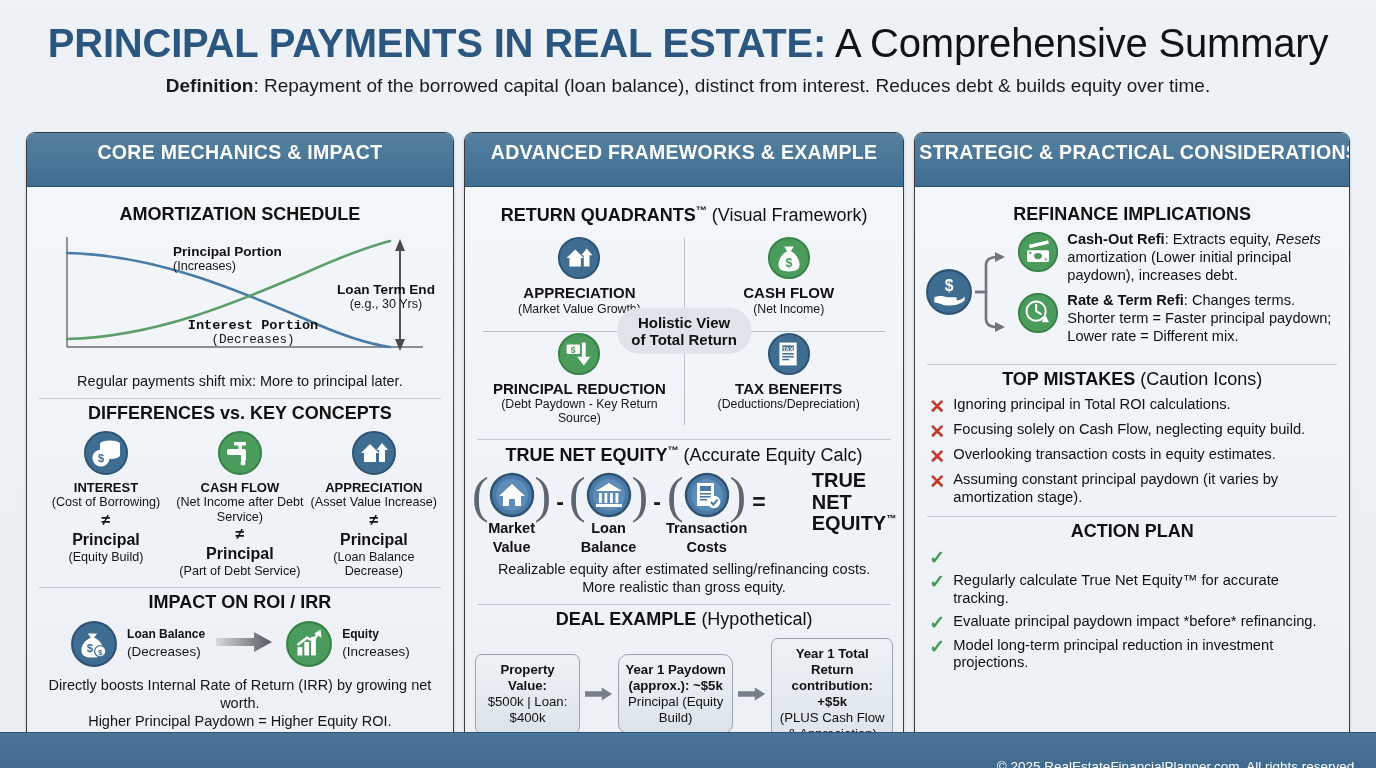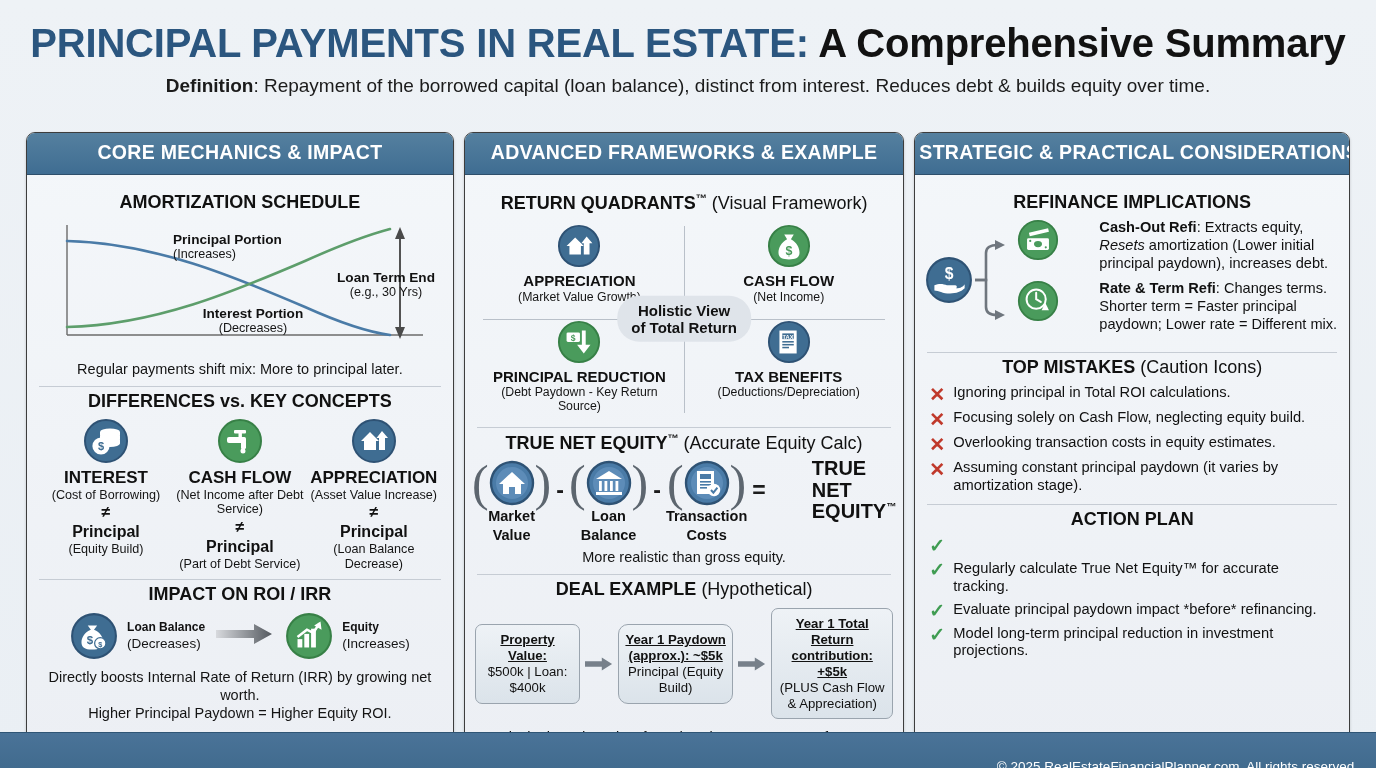--- a/index.html
+++ b/index.html
@@ -26,7 +26,7 @@
     white-space: nowrap;
   }
   .title .hl { color: #2b567f; }
-  .title .sub { color: #121212; font-weight: bold; }
+  .title .sub { color: #121212; font-weight: normal; }
   .definition {
     text-align: center;
     margin-top: 11px;

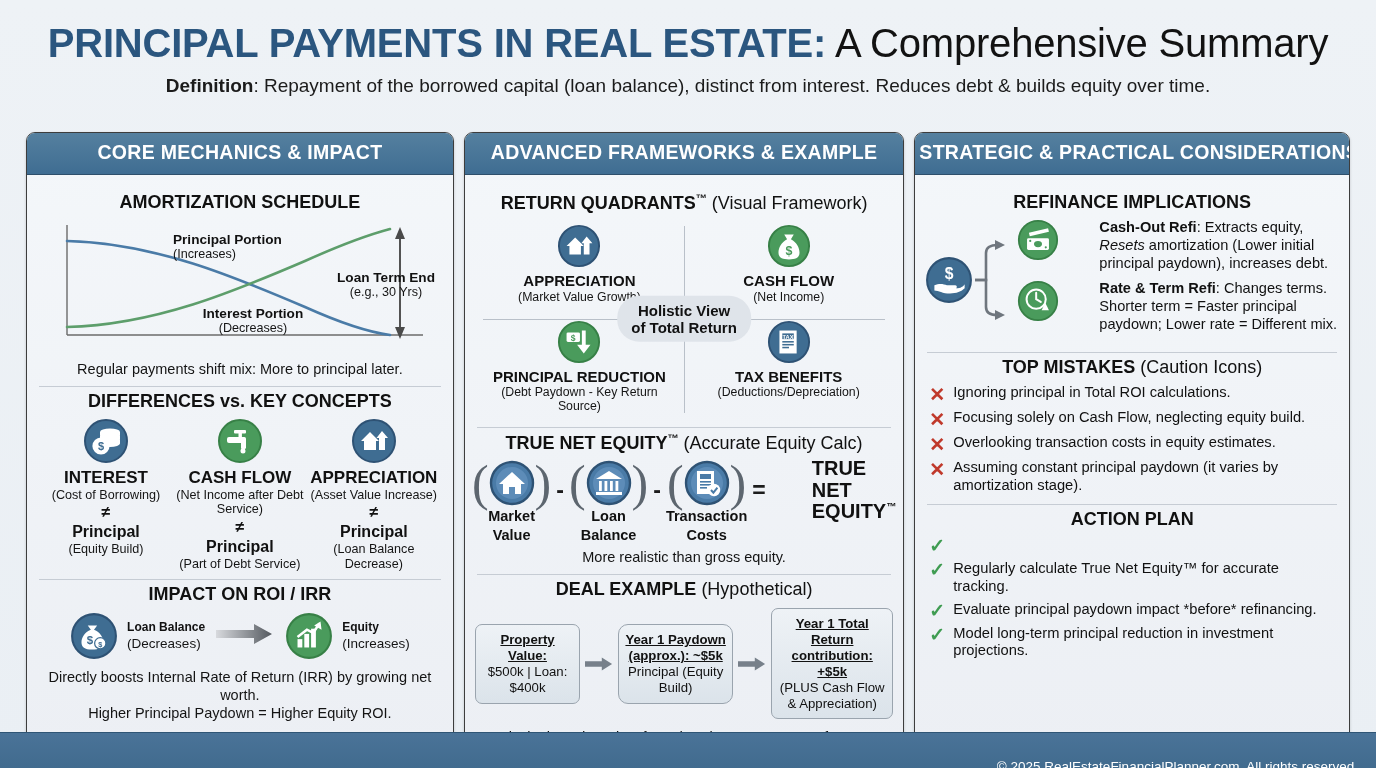--- a/index.html
+++ b/index.html
@@ -61,7 +61,7 @@
     font-size: 19.5px;
     font-weight: bold;
     letter-spacing: .3px;
-    padding: 8px 4px 10px;
+    padding: 8px 4px 22px;
     border-bottom: 1.5px solid #2e4f6b;
     white-space: nowrap;
   }

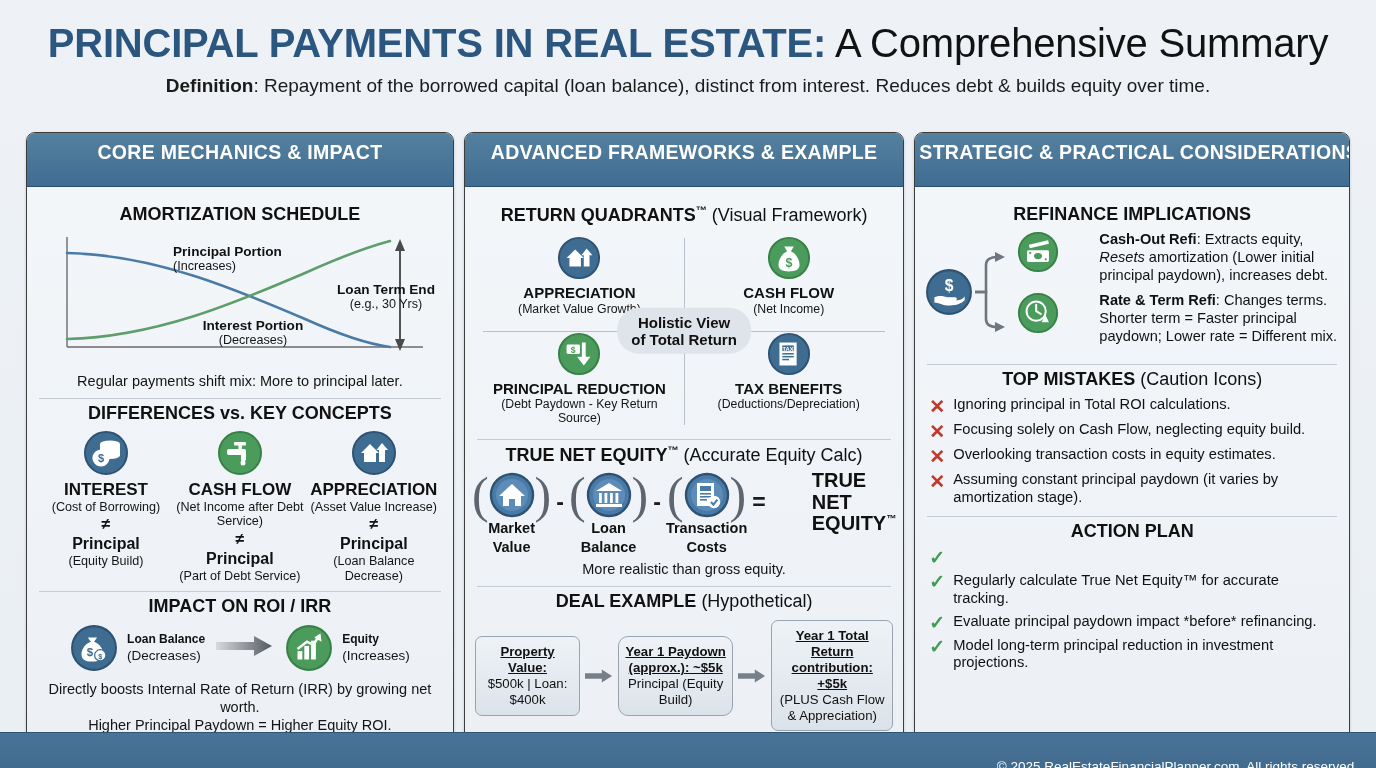--- a/index.html
+++ b/index.html
@@ -143,7 +143,7 @@
   .refi { display:flex; align-items:center; padding: 2px 0 0; gap: 2px;}
   .refi-rows { flex:1; }
   .refi-item { display:flex; align-items:flex-start; gap:8px; margin-bottom: 8px; }
-  .refi-text { font-size:14.6px; color:#111; line-height:1.22;margin-left:32px; }
+  .refi-text { font-size:14.6px; color:#111; line-height:1.22; }
   .refi-text b { font-weight:bold; }
   .refi-text i { font-style: italic; }
 

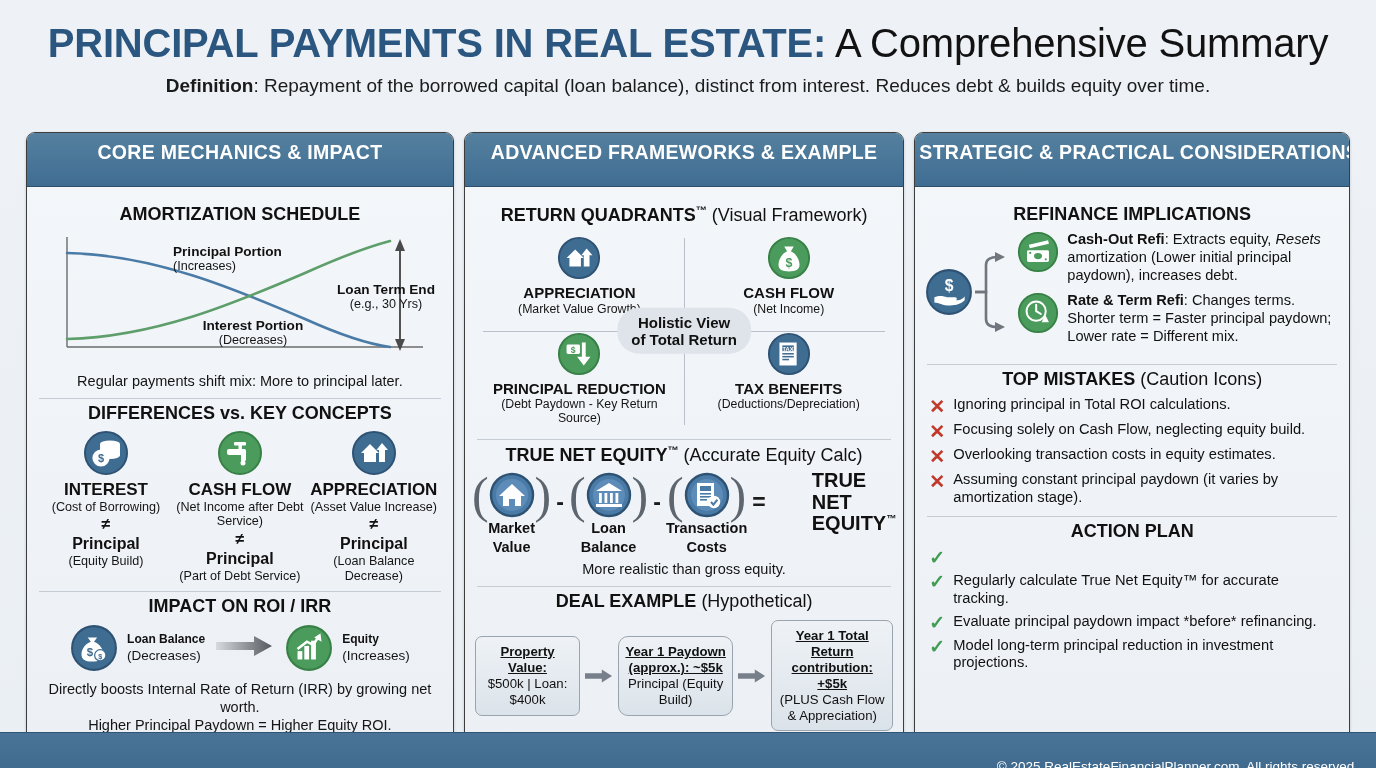--- a/index.html
+++ b/index.html
@@ -203,7 +203,7 @@
               <div style="font-size:13.6px;font-weight:bold;color:#111;line-height:1.1;">Principal Portion</div>
               <div style="font-size:12.6px;color:#151515;line-height:1.1;">(Increases)</div>
             </div>
-            <div style="position:absolute;left:128px;top:84px;text-align:center;width:160px;">
+            <div style="position:absolute;left:128px;top:84px;text-align:center;width:160px;font-family:Liberation Mono, monospace;">
               <div style="font-size:13.6px;font-weight:bold;color:#111;line-height:1.1;">Interest Portion</div>
               <div style="font-size:12.6px;color:#151515;line-height:1.1;">(Decreases)</div>
             </div>

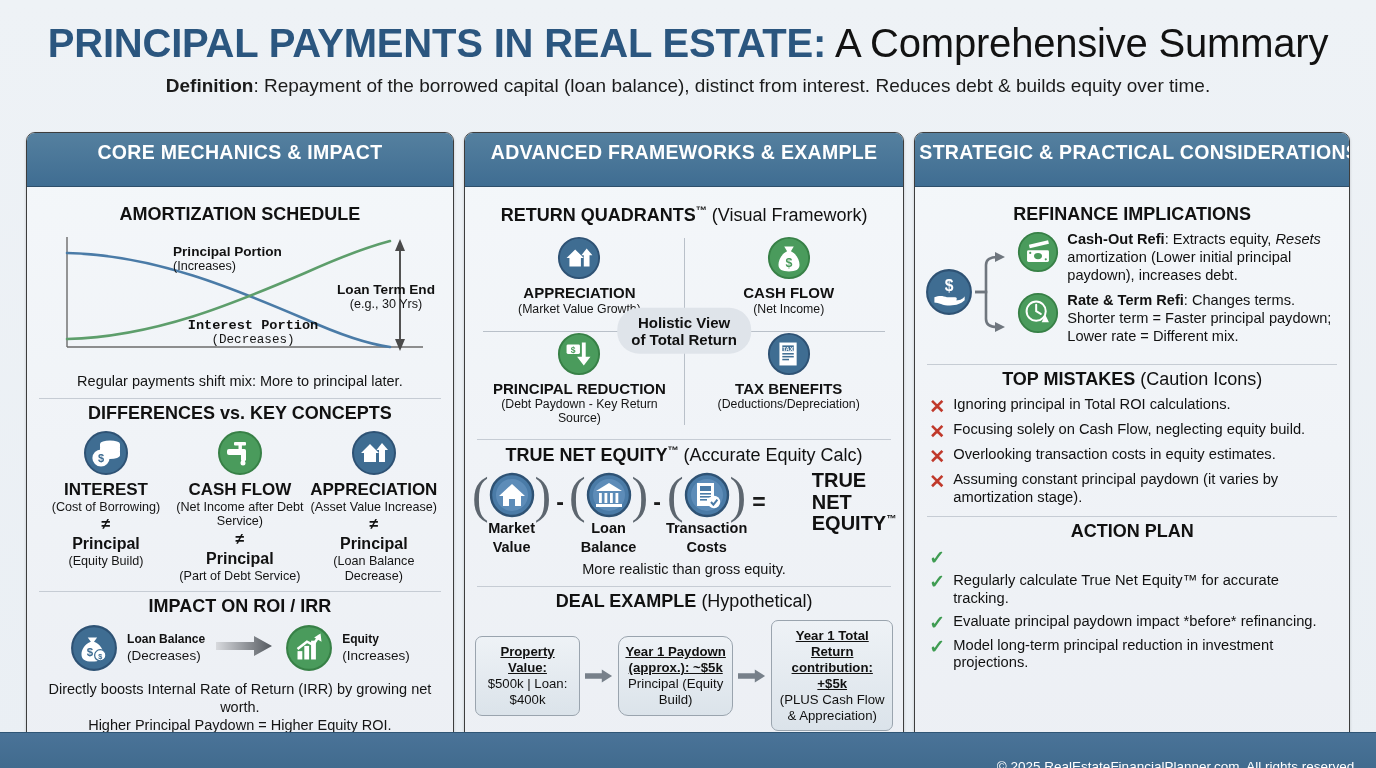--- a/index.html
+++ b/index.html
@@ -92,7 +92,7 @@
   .concepts { display: flex; justify-content: space-between; padding: 2px 2px 0; }
   .concept { width: 136px; text-align: center; }
   .c-icon { display:flex; justify-content:center; margin-bottom: 5px; }
-  .c-name { font-size: 17px; font-weight: bold; color:#111; line-height:1.1; }
+  .c-name { font-size: 13px; font-weight: bold; color:#111; line-height:1.1; }
   .c-sub  { font-size: 12.6px; color:#151515; line-height:1.15; }
   .c-neq  { font-size: 16px; font-weight: bold; color:#111; line-height:1.25; }
 

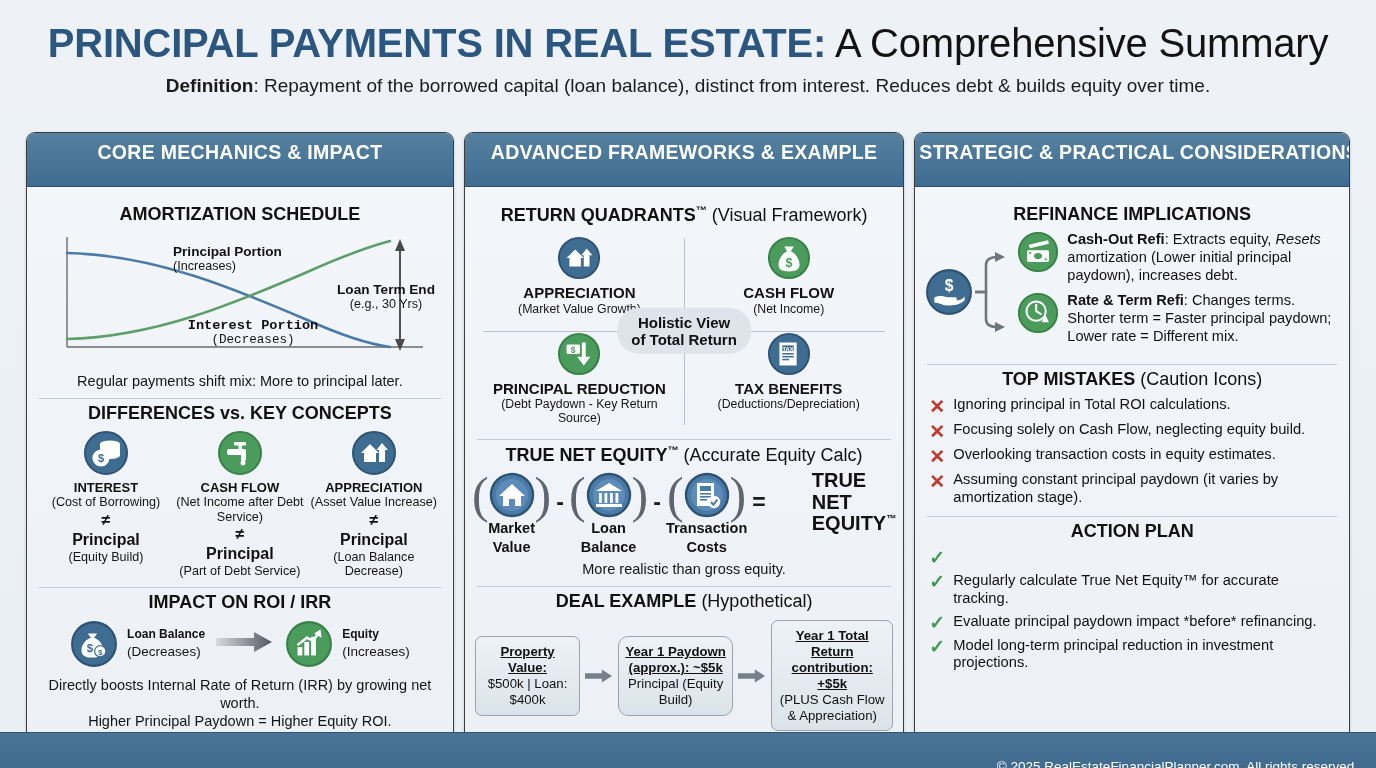--- a/index.html
+++ b/index.html
@@ -507,6 +507,7 @@
         </div>
 
         <div class="caption">
+          <div>Realizable equity after estimated selling/refinancing costs.</div>
           <div>More realistic than gross equity.</div>
         </div>
 

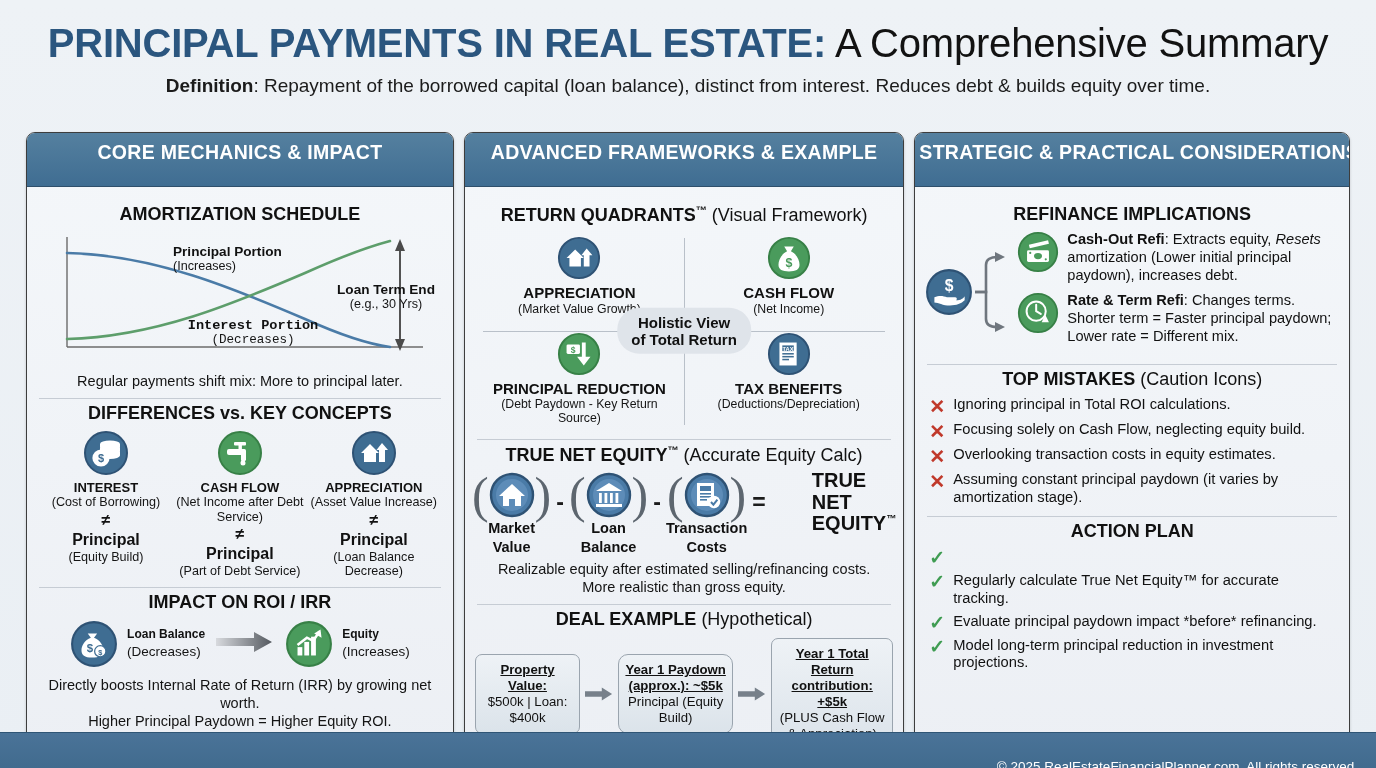--- a/index.html
+++ b/index.html
@@ -137,7 +137,7 @@
   }
   .deal-box.w2 { width: 122px; border-radius: 10px; }
   .deal-box.w3 { width: 130px; }
-  .deal-box b { font-weight:bold;text-decoration:underline; }
+  .deal-box b { font-weight:bold; }
 
   
   .refi { display:flex; align-items:center; padding: 2px 0 0; gap: 2px;}

